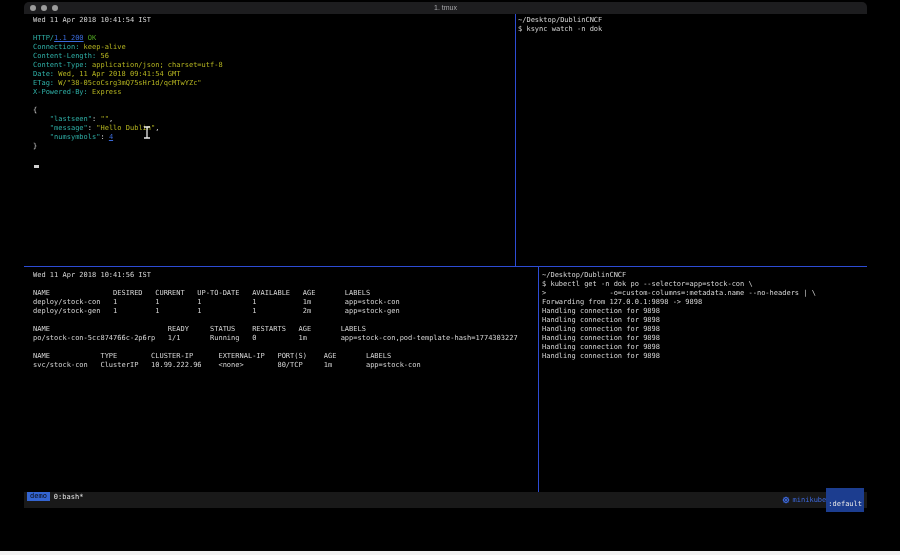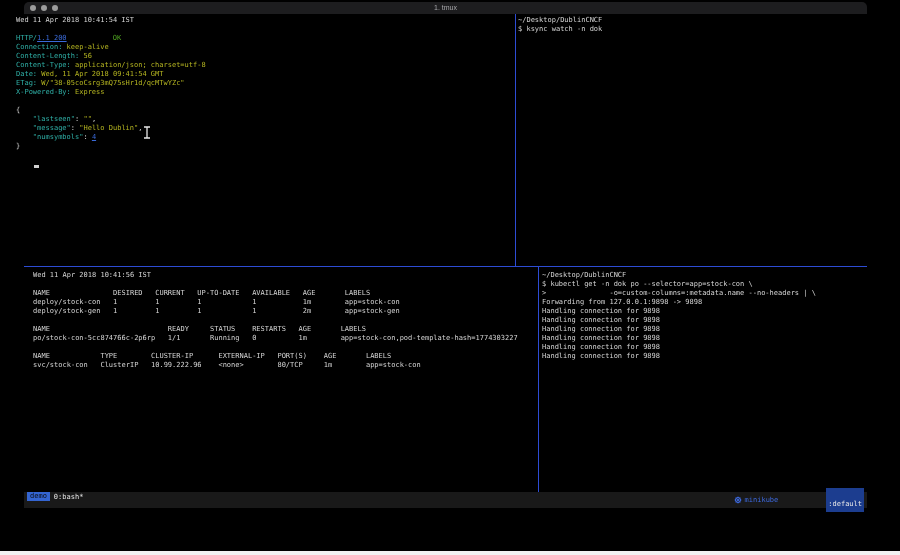--- a/index.html
+++ b/index.html
@@ -41,7 +41,7 @@
   .blue   { color:#3a6ad8;text-decoration:underline; }
   .green  { color:#4fa321;padding-left:42px; }
 
-  .tl { left:16px;  top:16px;  }
+  .tl { left:33px;  top:16px;  }
   .tr { left:518px; top:16px;  }
   .bl { left:33px;  top:271px; }
   .br { left:542px; top:271px; }

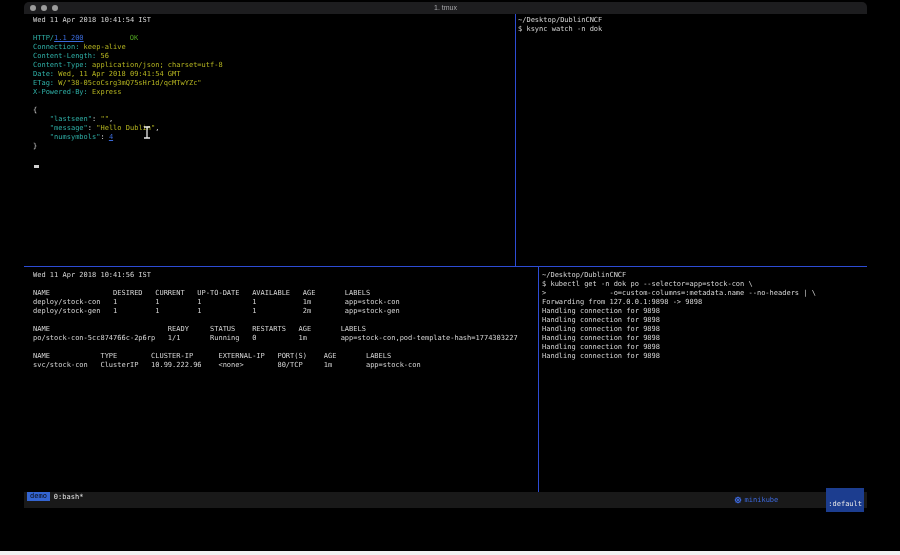--- a/index.html
+++ b/index.html
@@ -39,7 +39,7 @@
   .cyan   { color:#2fb0a7;text-align:center; }
   .yellow { color:#b5b520; }
   .blue   { color:#3a6ad8;text-decoration:underline; }
-  .green  { color:#4fa321;padding-left:42px; }
+  .green  { color:#4fa321; }
 
   .tl { left:33px;  top:16px;  }
   .tr { left:518px; top:16px;  }

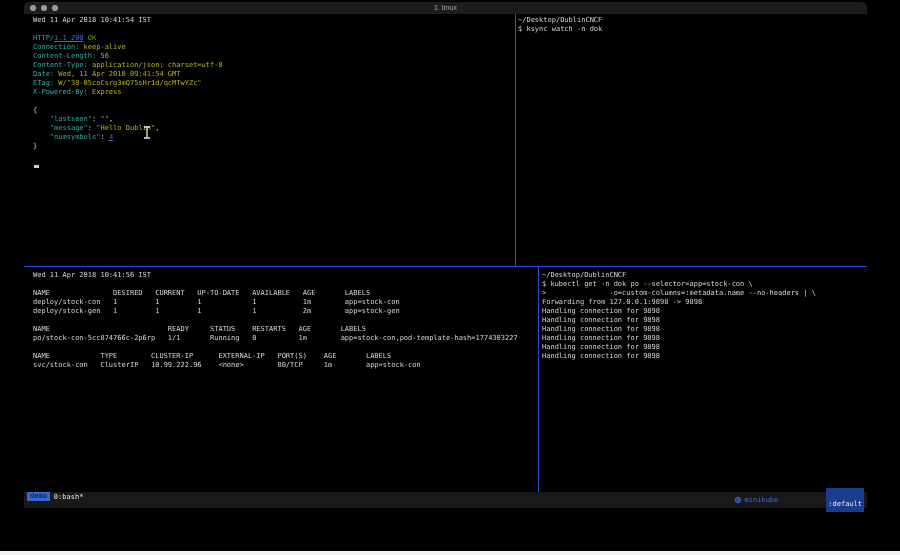--- a/index.html
+++ b/index.html
@@ -65,7 +65,7 @@
   .win-item { margin-left:4px; color:#e6e6e6; font-weight:normal; }
   .status-right { margin-left:auto; display:flex; align-items:center; margin-right:3px; }
   .ctx { color:#3d6ae0; margin-left:2px; }
-  .ns  { color:#e8e8e8; background:#1c3d8f; padding:12px 2px; height:9px; line-height:9px;margin-left:48px; }
+  .ns  { color:#e8e8e8; background:#1c3d8f; padding:12px 2px; height:9px; line-height:9px; }
 
   .bottom-strip { left:0; top:551px; width:900px; height:4px; background:#f2f2f2; }
 </style>

